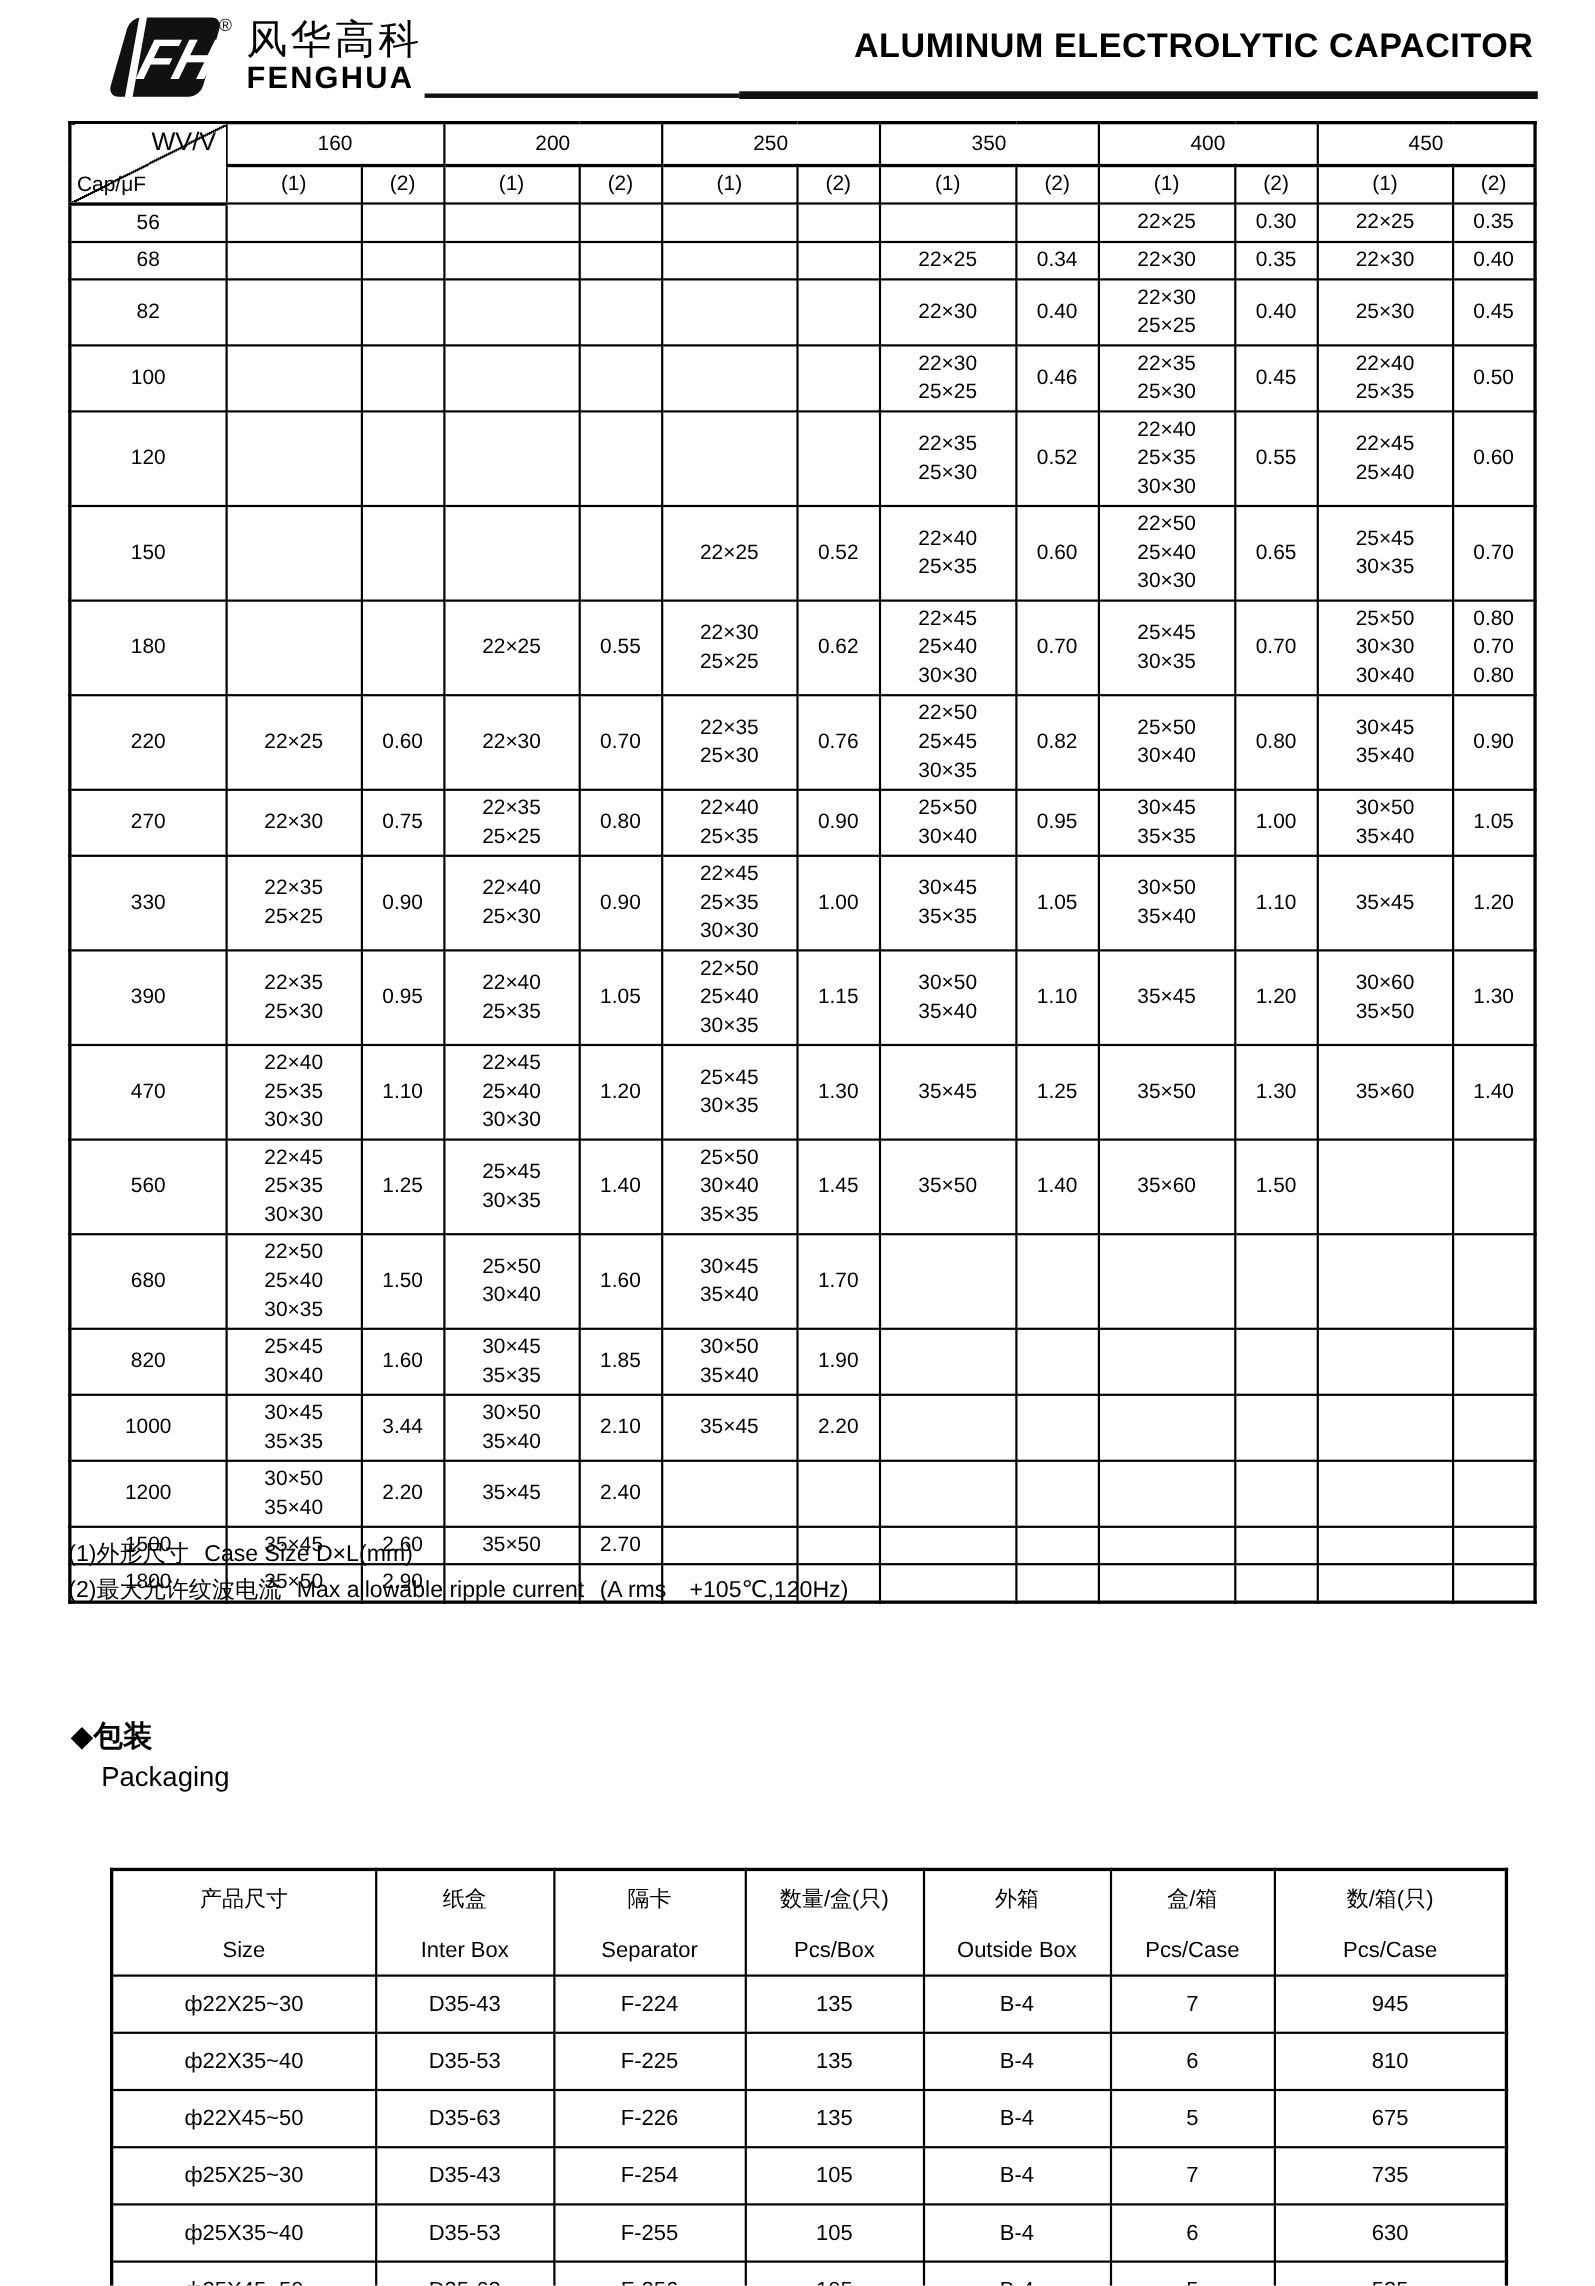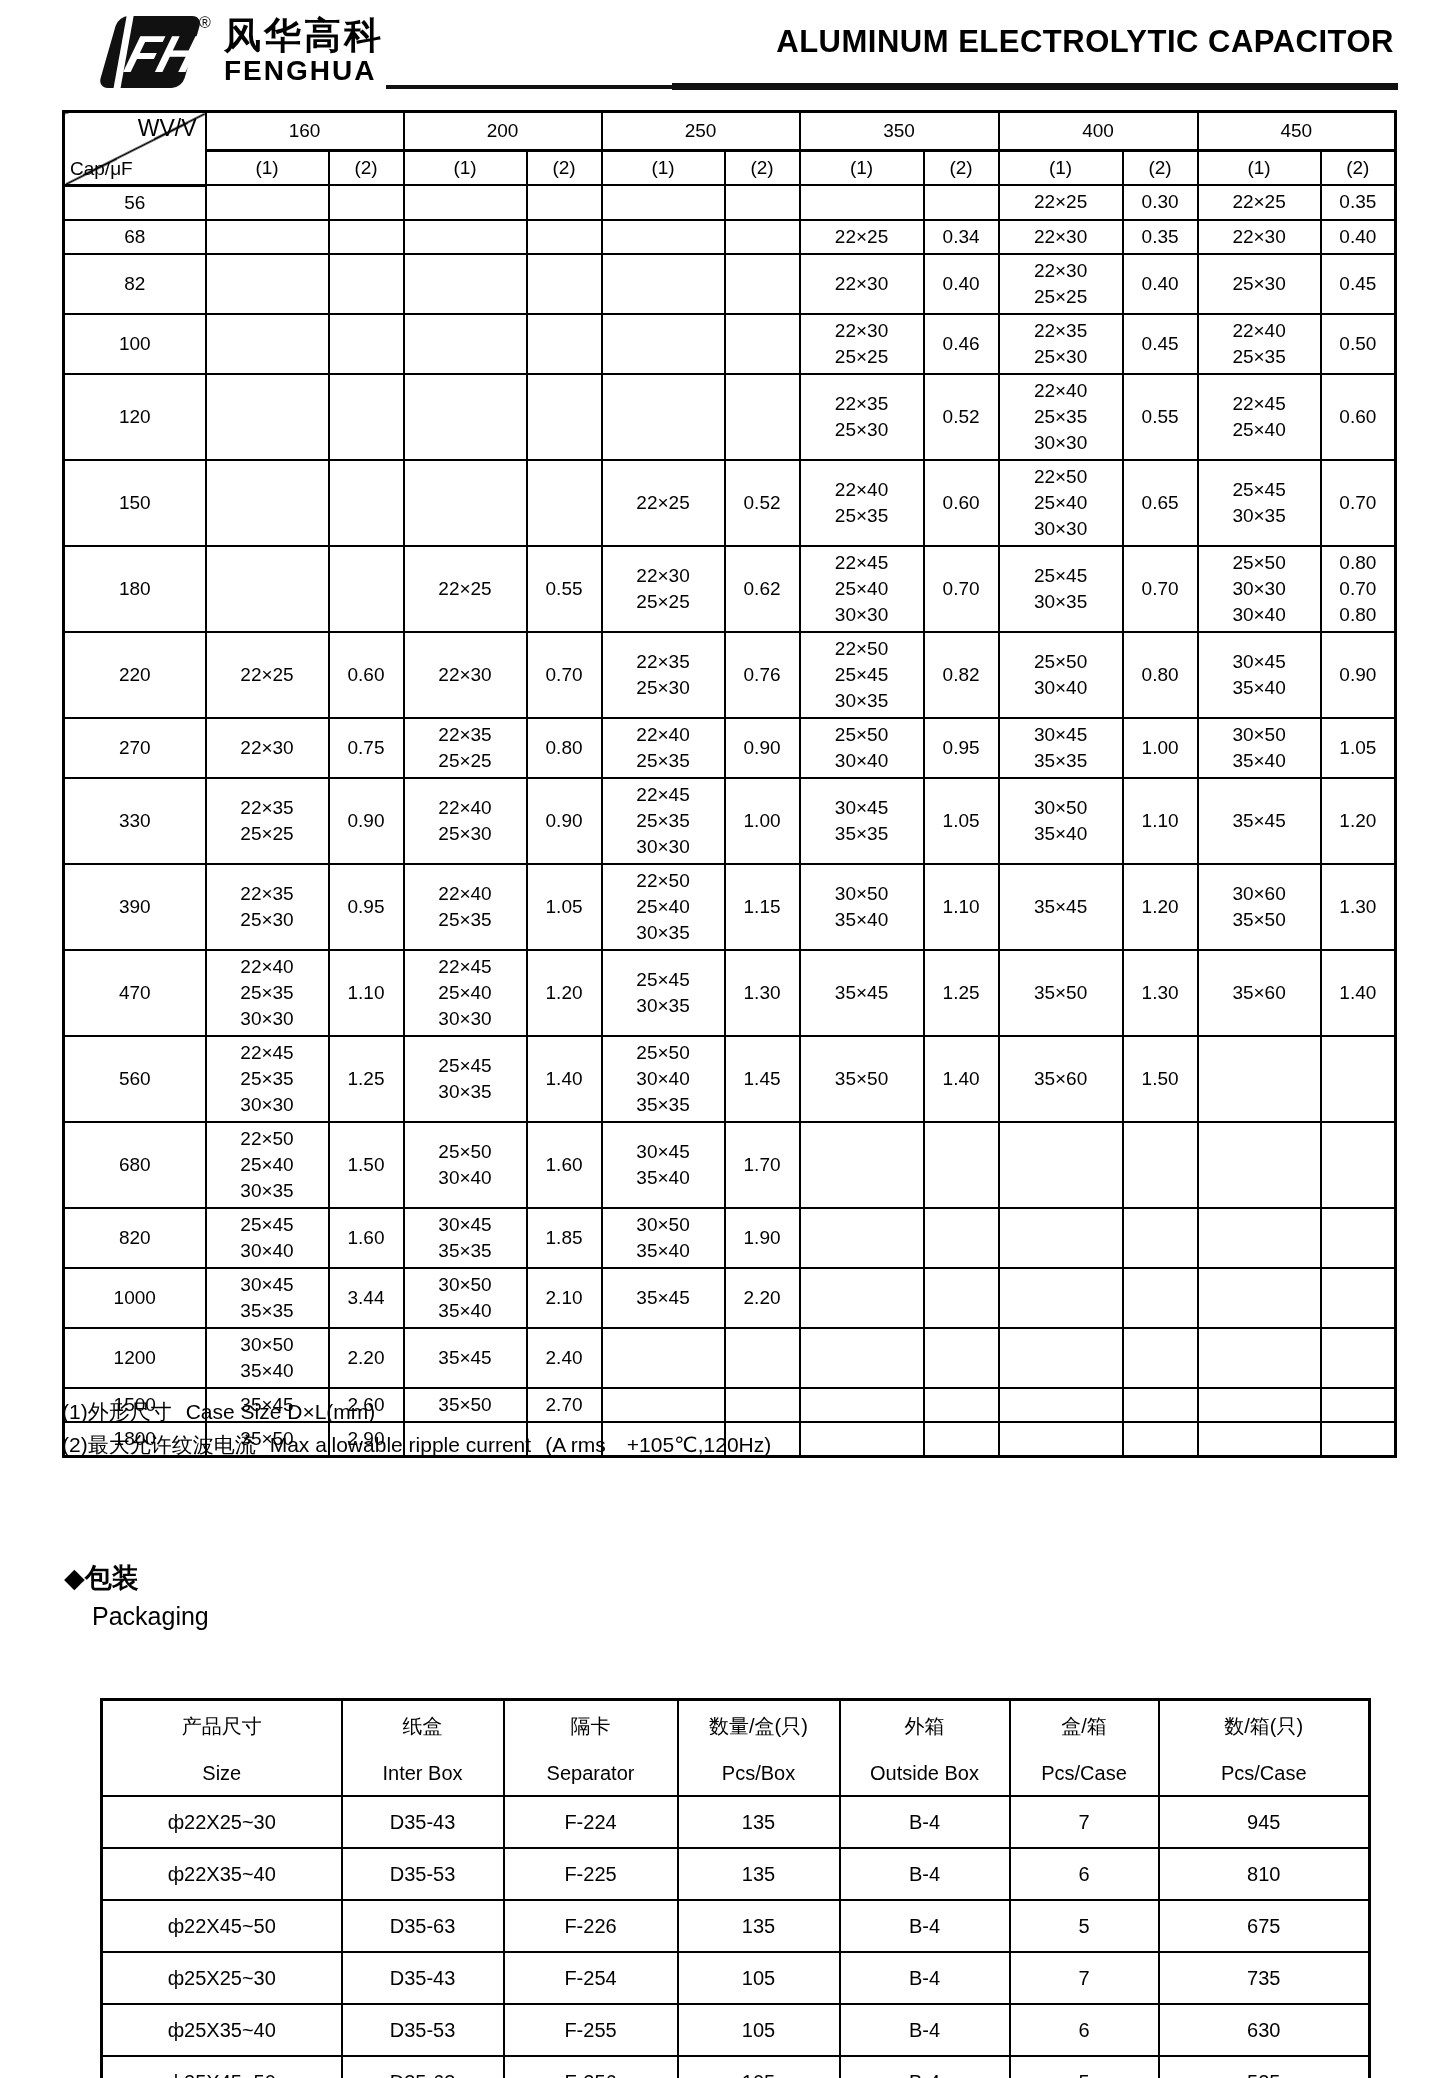--- a/index.html
+++ b/index.html
@@ -9,7 +9,7 @@
   
   .logo{position:absolute;left:95px;top:14px;width:122px;height:76px;}
   .brand{position:absolute;left:224px;top:16px;}
-  .brand-zh{font-size:37px;font-weight:bold;letter-spacing:3px;line-height:40px;}
+  .brand-zh{font-size:37px;font-weight:normal;letter-spacing:3px;line-height:40px;}
   .brand-en{font-size:28px;font-weight:bold;letter-spacing:2px;line-height:30px;}
   .doc-title{position:absolute;right:56px;top:24px;font-size:31px;font-weight:bold;letter-spacing:.5px;}
   .rule-thin{position:absolute;left:386px;top:85px;width:286px;height:4px;background:#111;}

